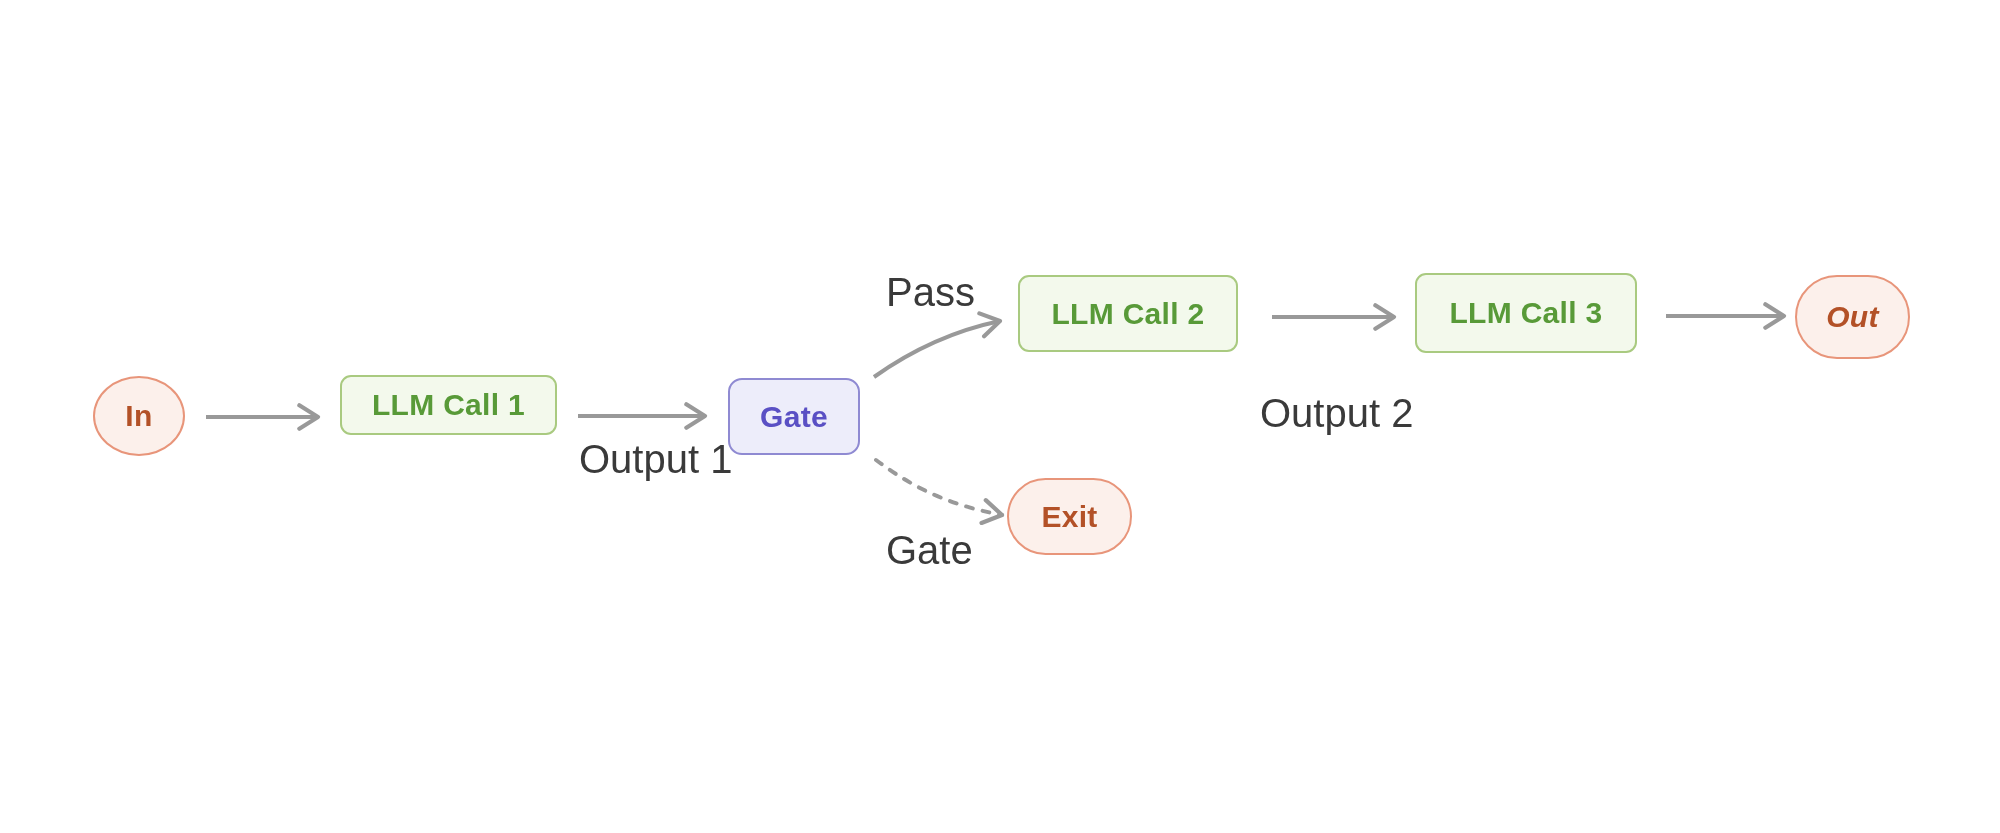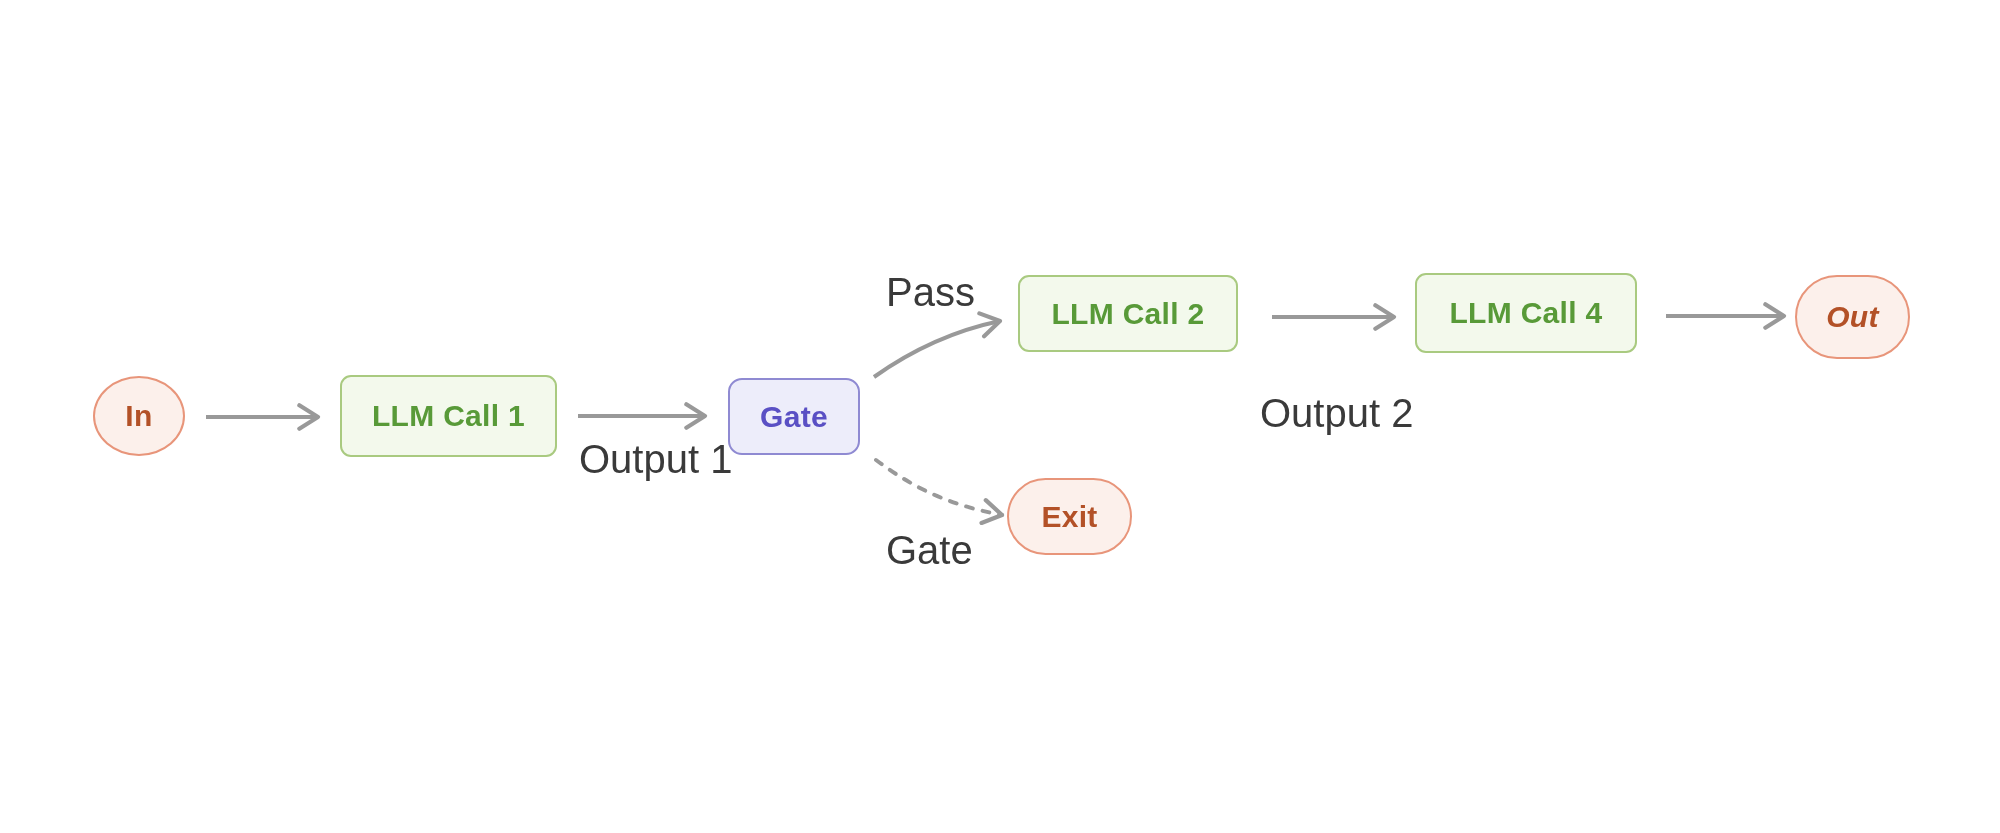--- a/index.html
+++ b/index.html
@@ -86,7 +86,7 @@
   </div>
 
   <div class="node llm" style="left:1415px; top:273px; width:222px; height:80px;">
-    <span>LLM Call 4</span>
+    <span>LLM Call 3</span>
   </div>
 
   <div class="node terminal stadium" style="left:1795px; top:275px; width:115px; height:84px;font-style:italic;">

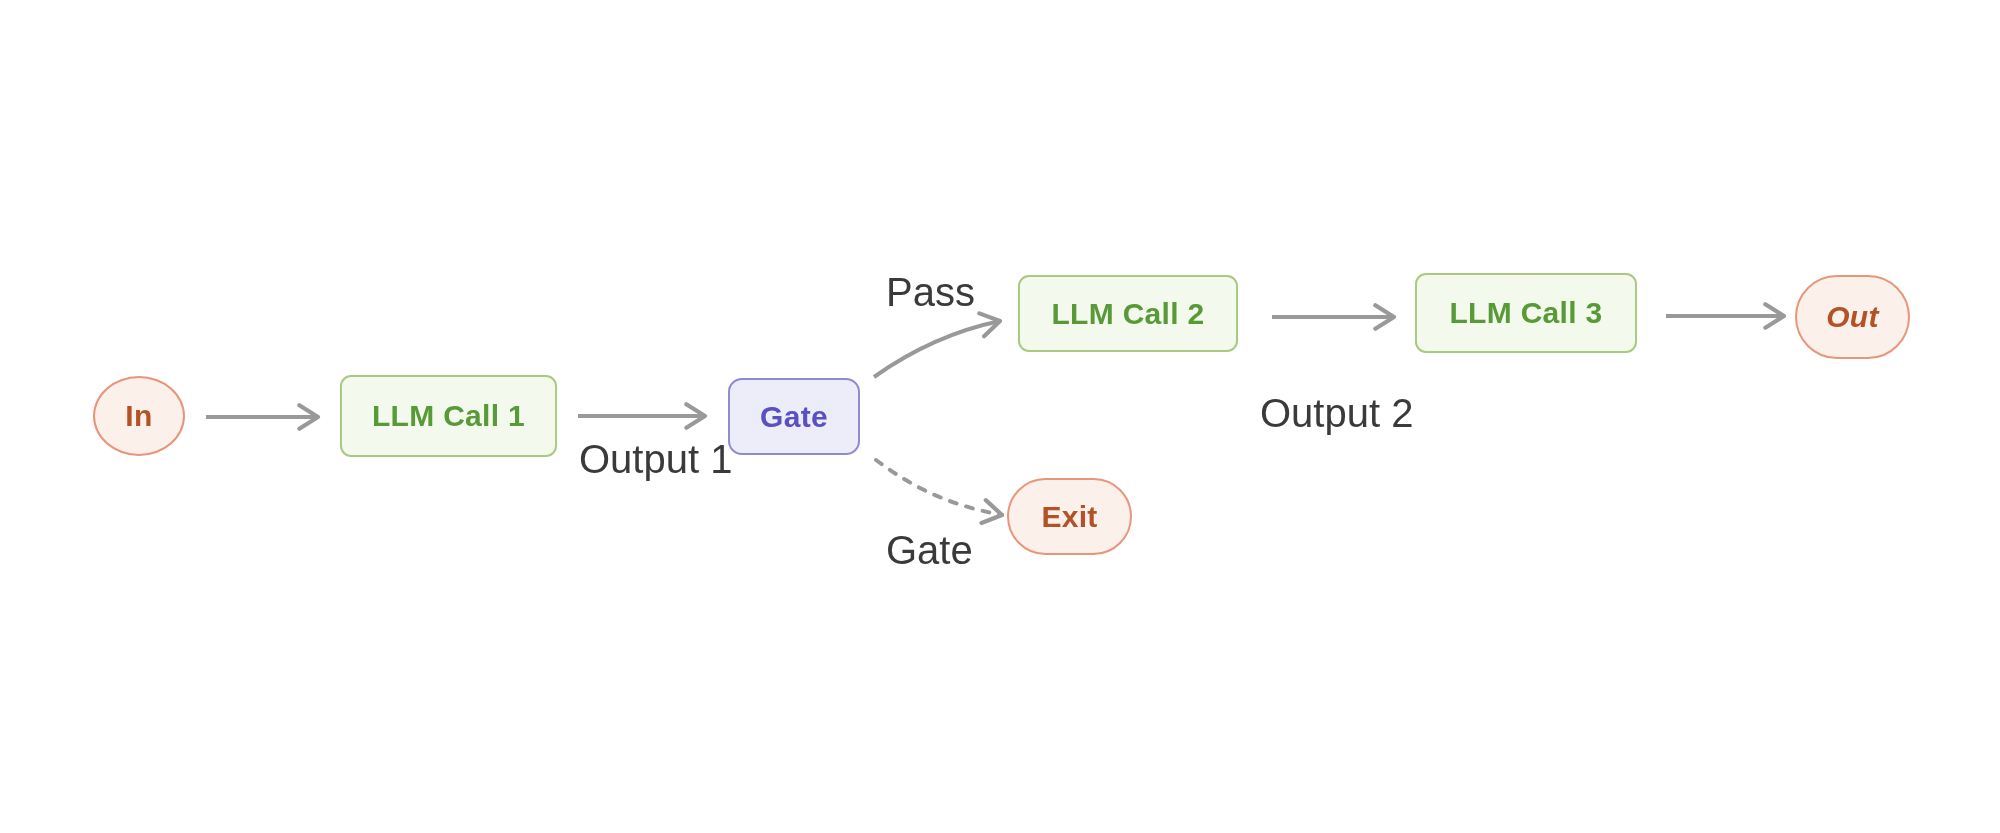--- a/index.html
+++ b/index.html
@@ -73,7 +73,7 @@
     <span>In</span>
   </div>
 
-  <div class="node llm" style="left:340px; top:375px; width:217px; height:82px;">
+  <div class="node llm" style="left:340px; top:375px; width:217px; height:60px;">
     <span>LLM Call 1</span>
   </div>
 

